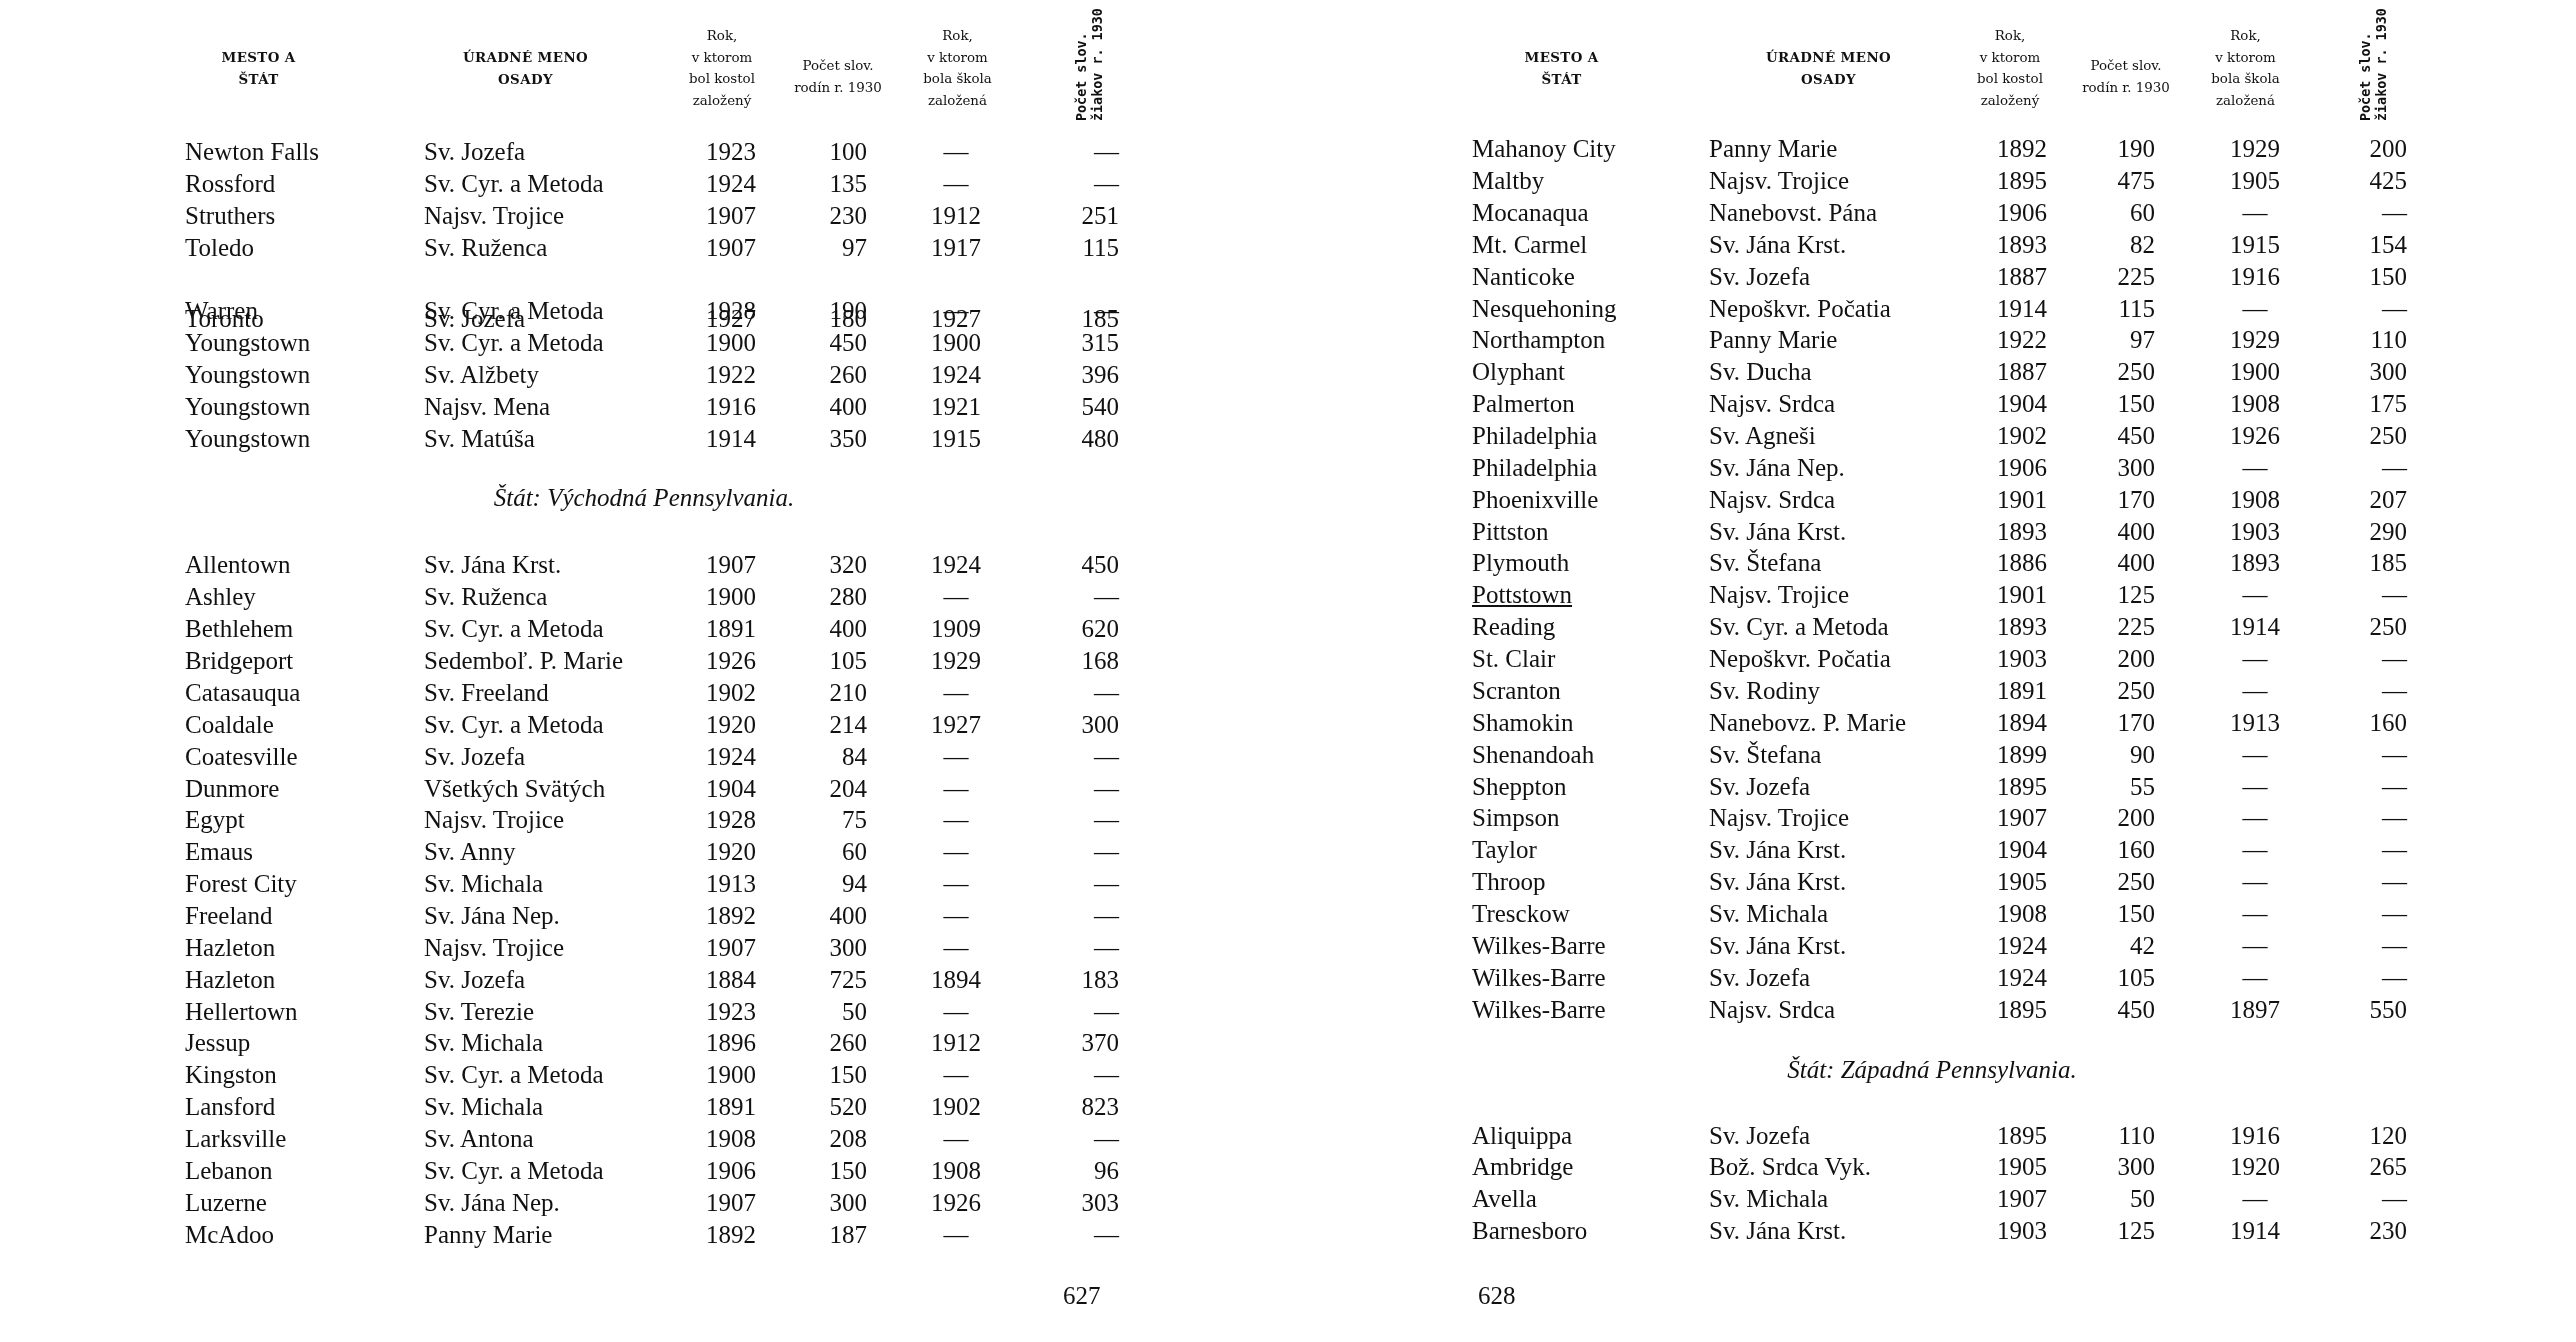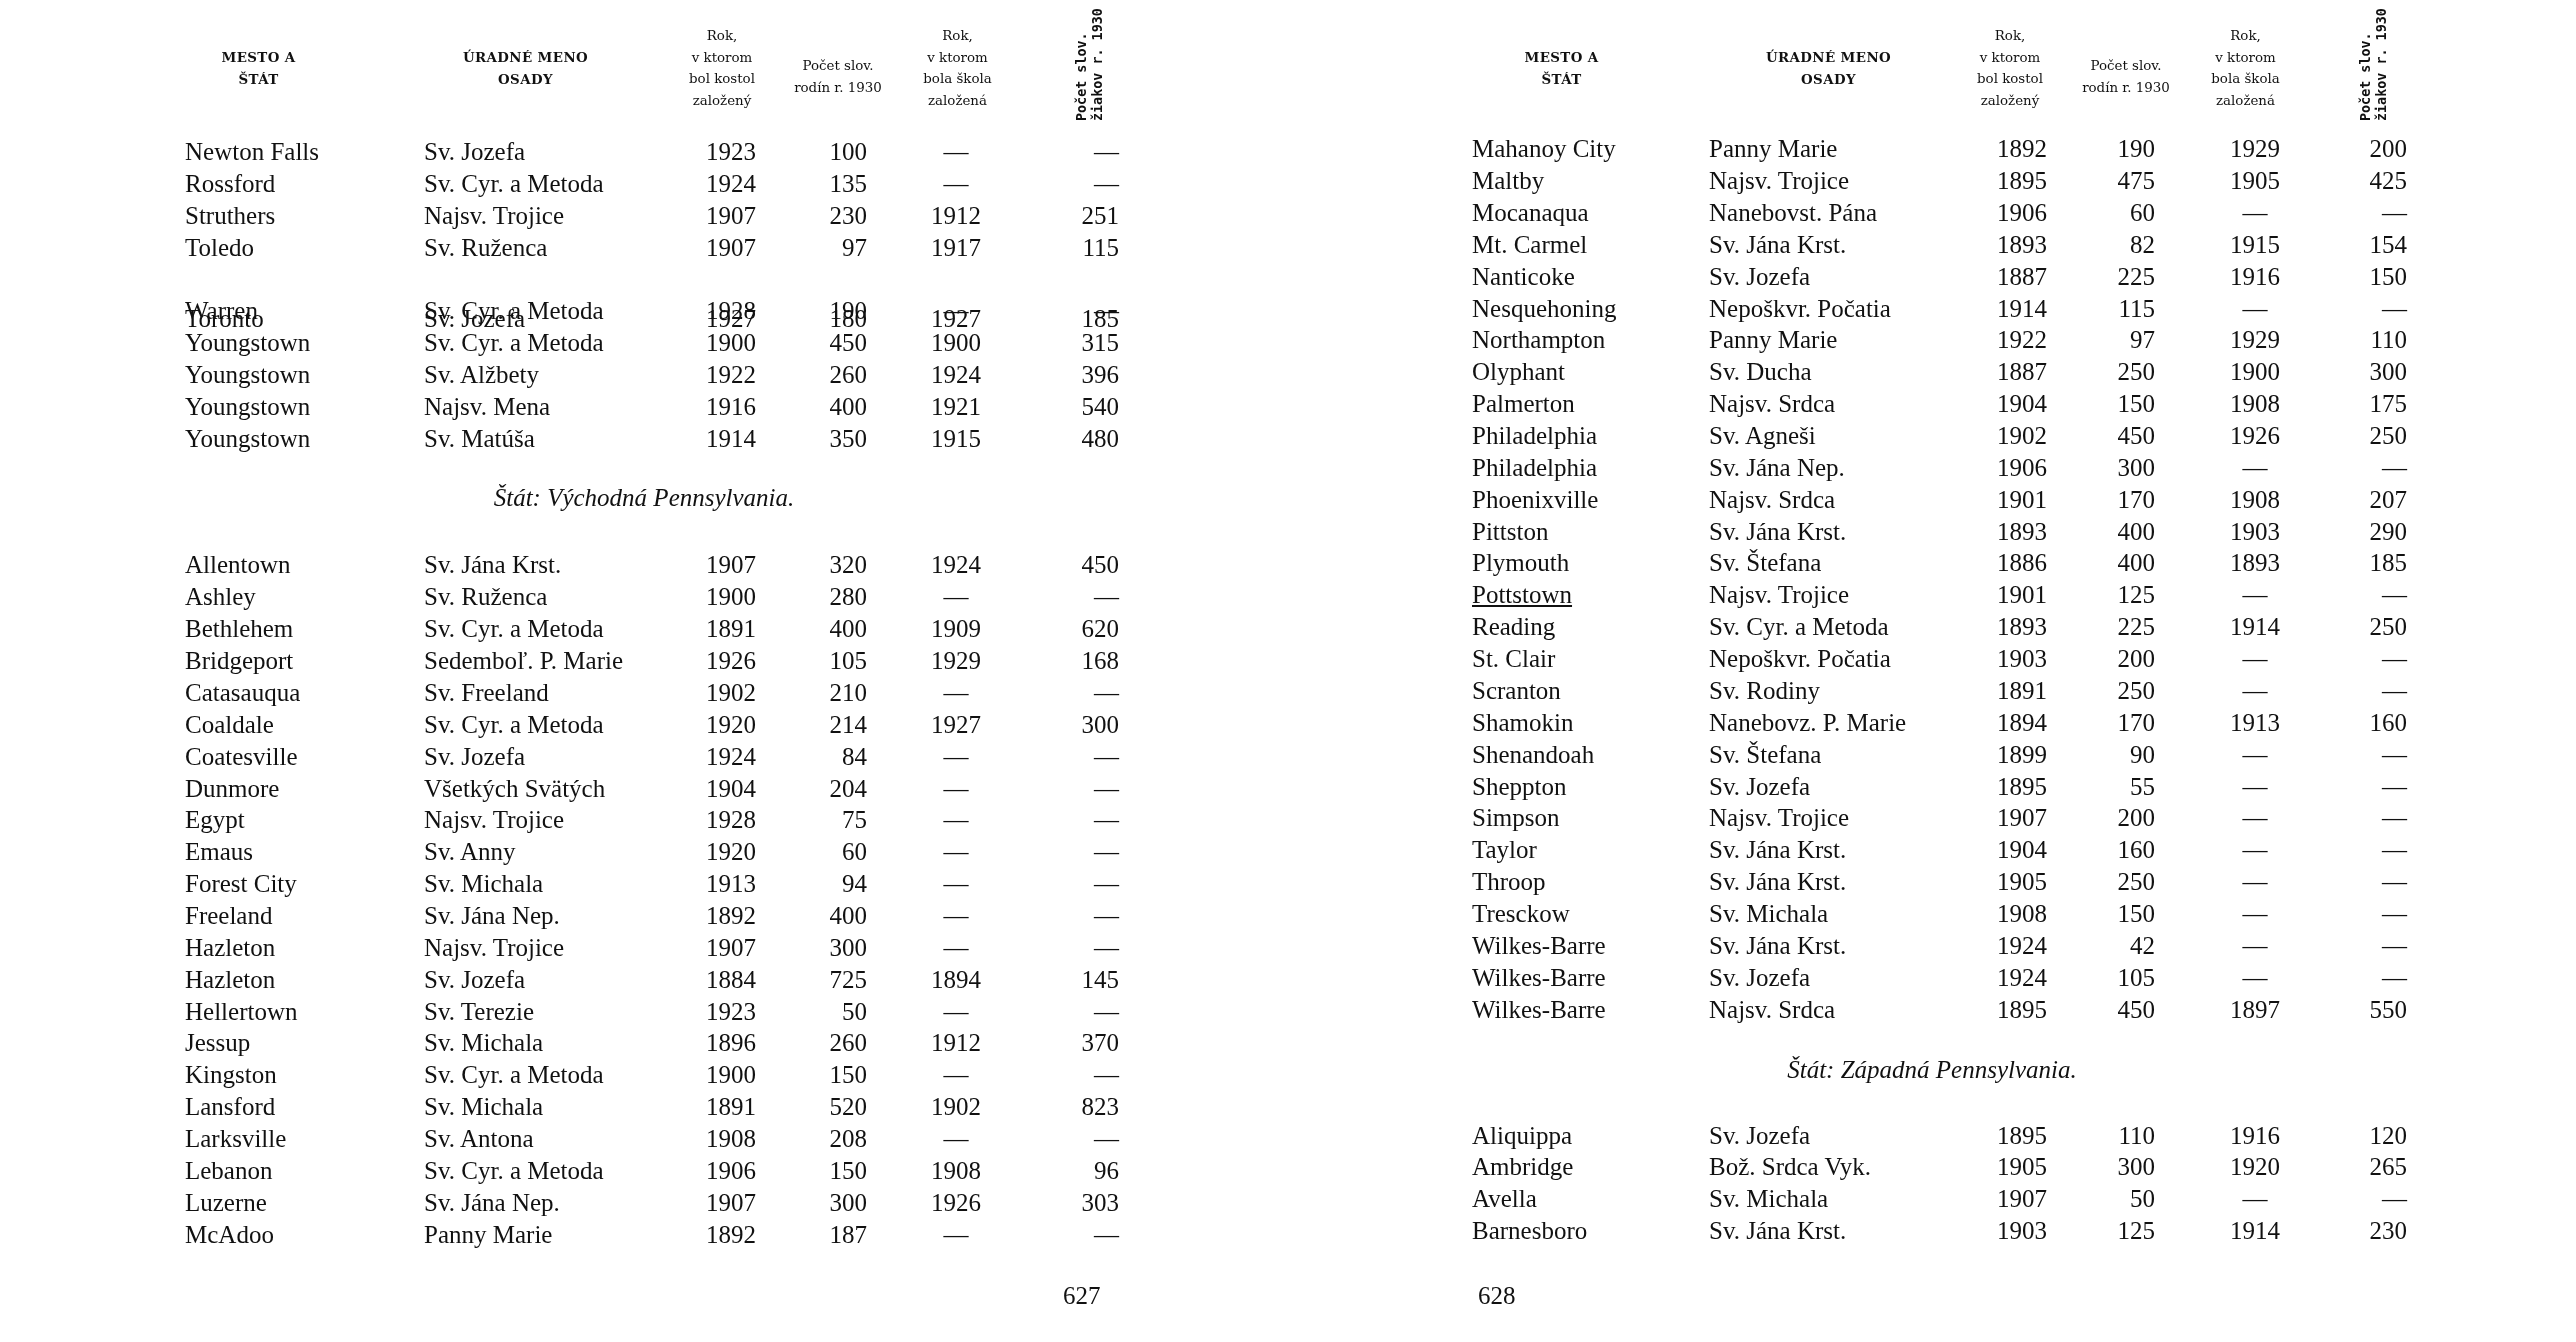--- a/index.html
+++ b/index.html
@@ -243,7 +243,7 @@
         <span class="cell c-num" style="left: 686px; width: 90px;">1884</span>
         <span class="cell c-right" style="left: 806px; width: 61px;">725</span>
         <span class="cell c-num" style="left: 911px; width: 90px;">1894</span>
-        <span class="cell c-right" style="left: 1047px; width: 72px;">145</span>
+        <span class="cell c-right" style="left: 1047px; width: 72px;">183</span>
       </div>
       <div class="row" style="top: 997px;">
         <span class="cell c-city" style="left: 185px;">Hellertown</span>

